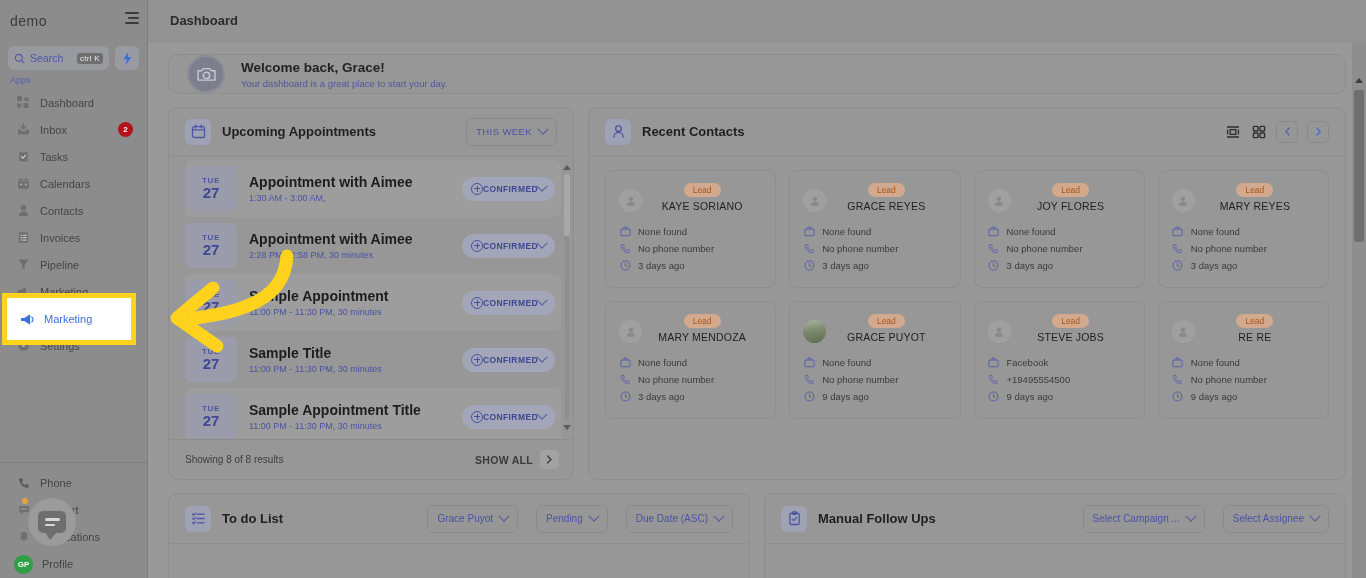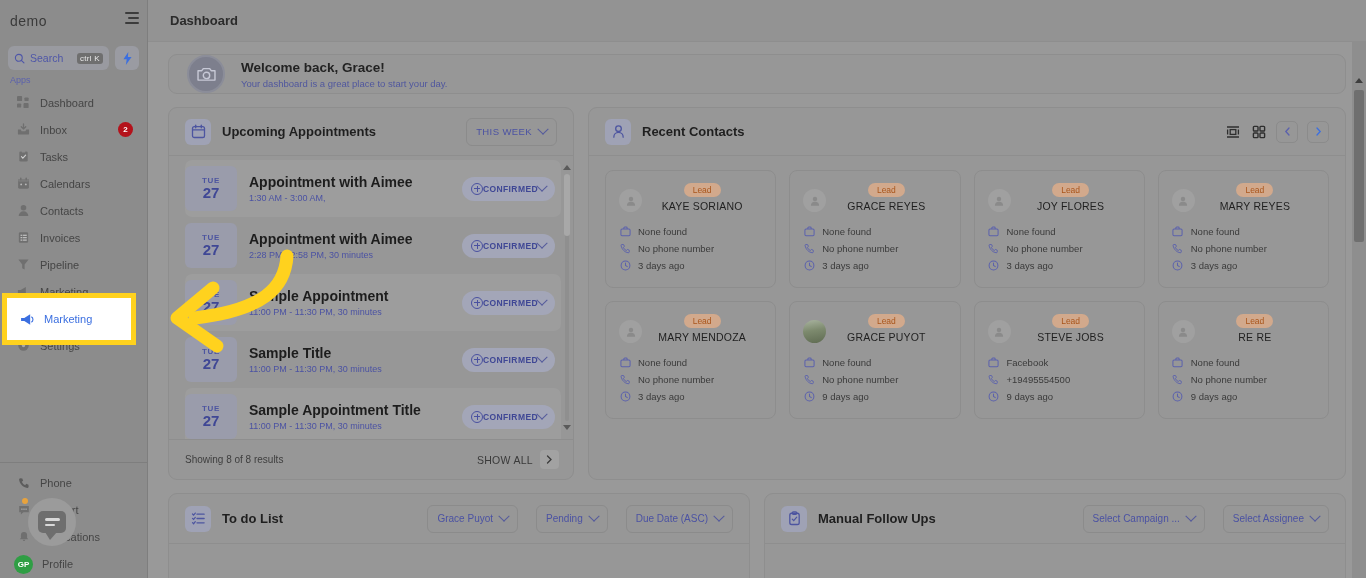--- a/index.html
+++ b/index.html
@@ -217,7 +217,7 @@
     padding:0 14px 0 16px;
   }
   .appt-foot .res{font-size:10px;color:#3e3e3e;}
-  .show-all{font-size:10.5px;color:#3a3a3a;letter-spacing:.3px;font-weight:400;margin-left:16px;}
+  .show-all{font-size:10.5px;color:#3a3a3a;letter-spacing:.3px;font-weight:700;margin-left:16px;}
   .sq-btn{
     width:19px;height:19px;border-radius:4px;background:#a2a2a2;
     display:flex;align-items:center;justify-content:center;margin-left:7px;

